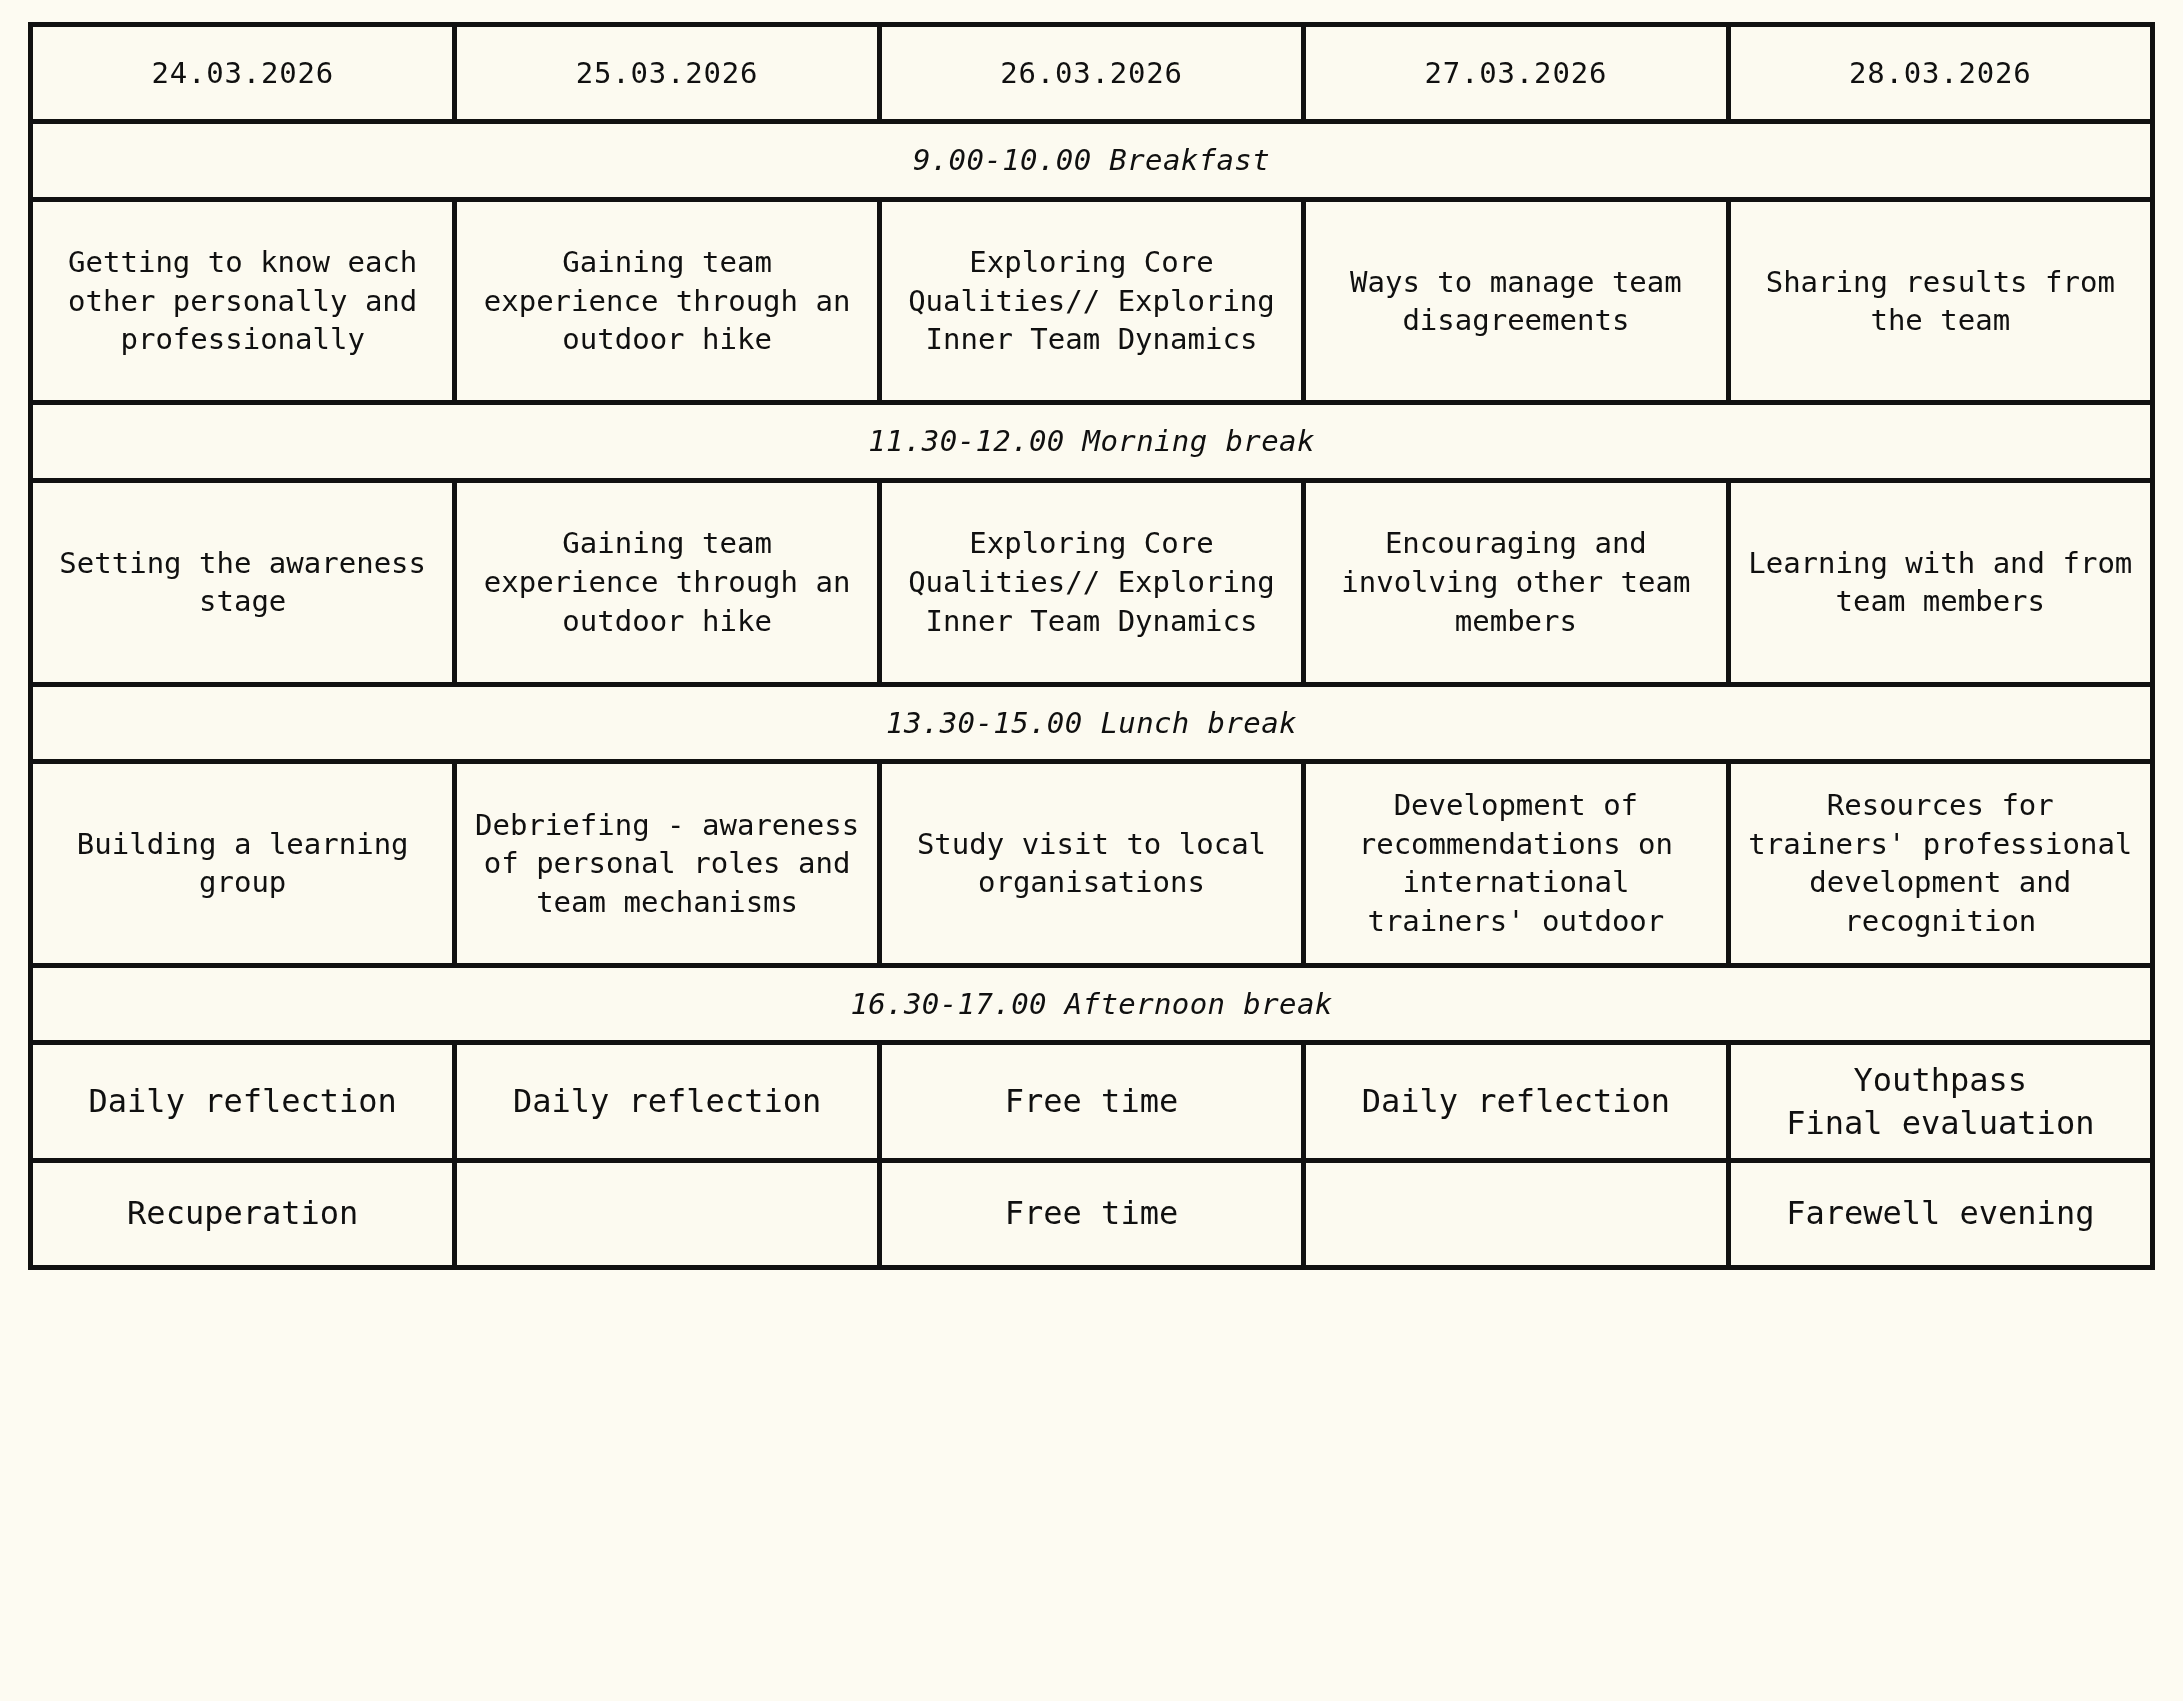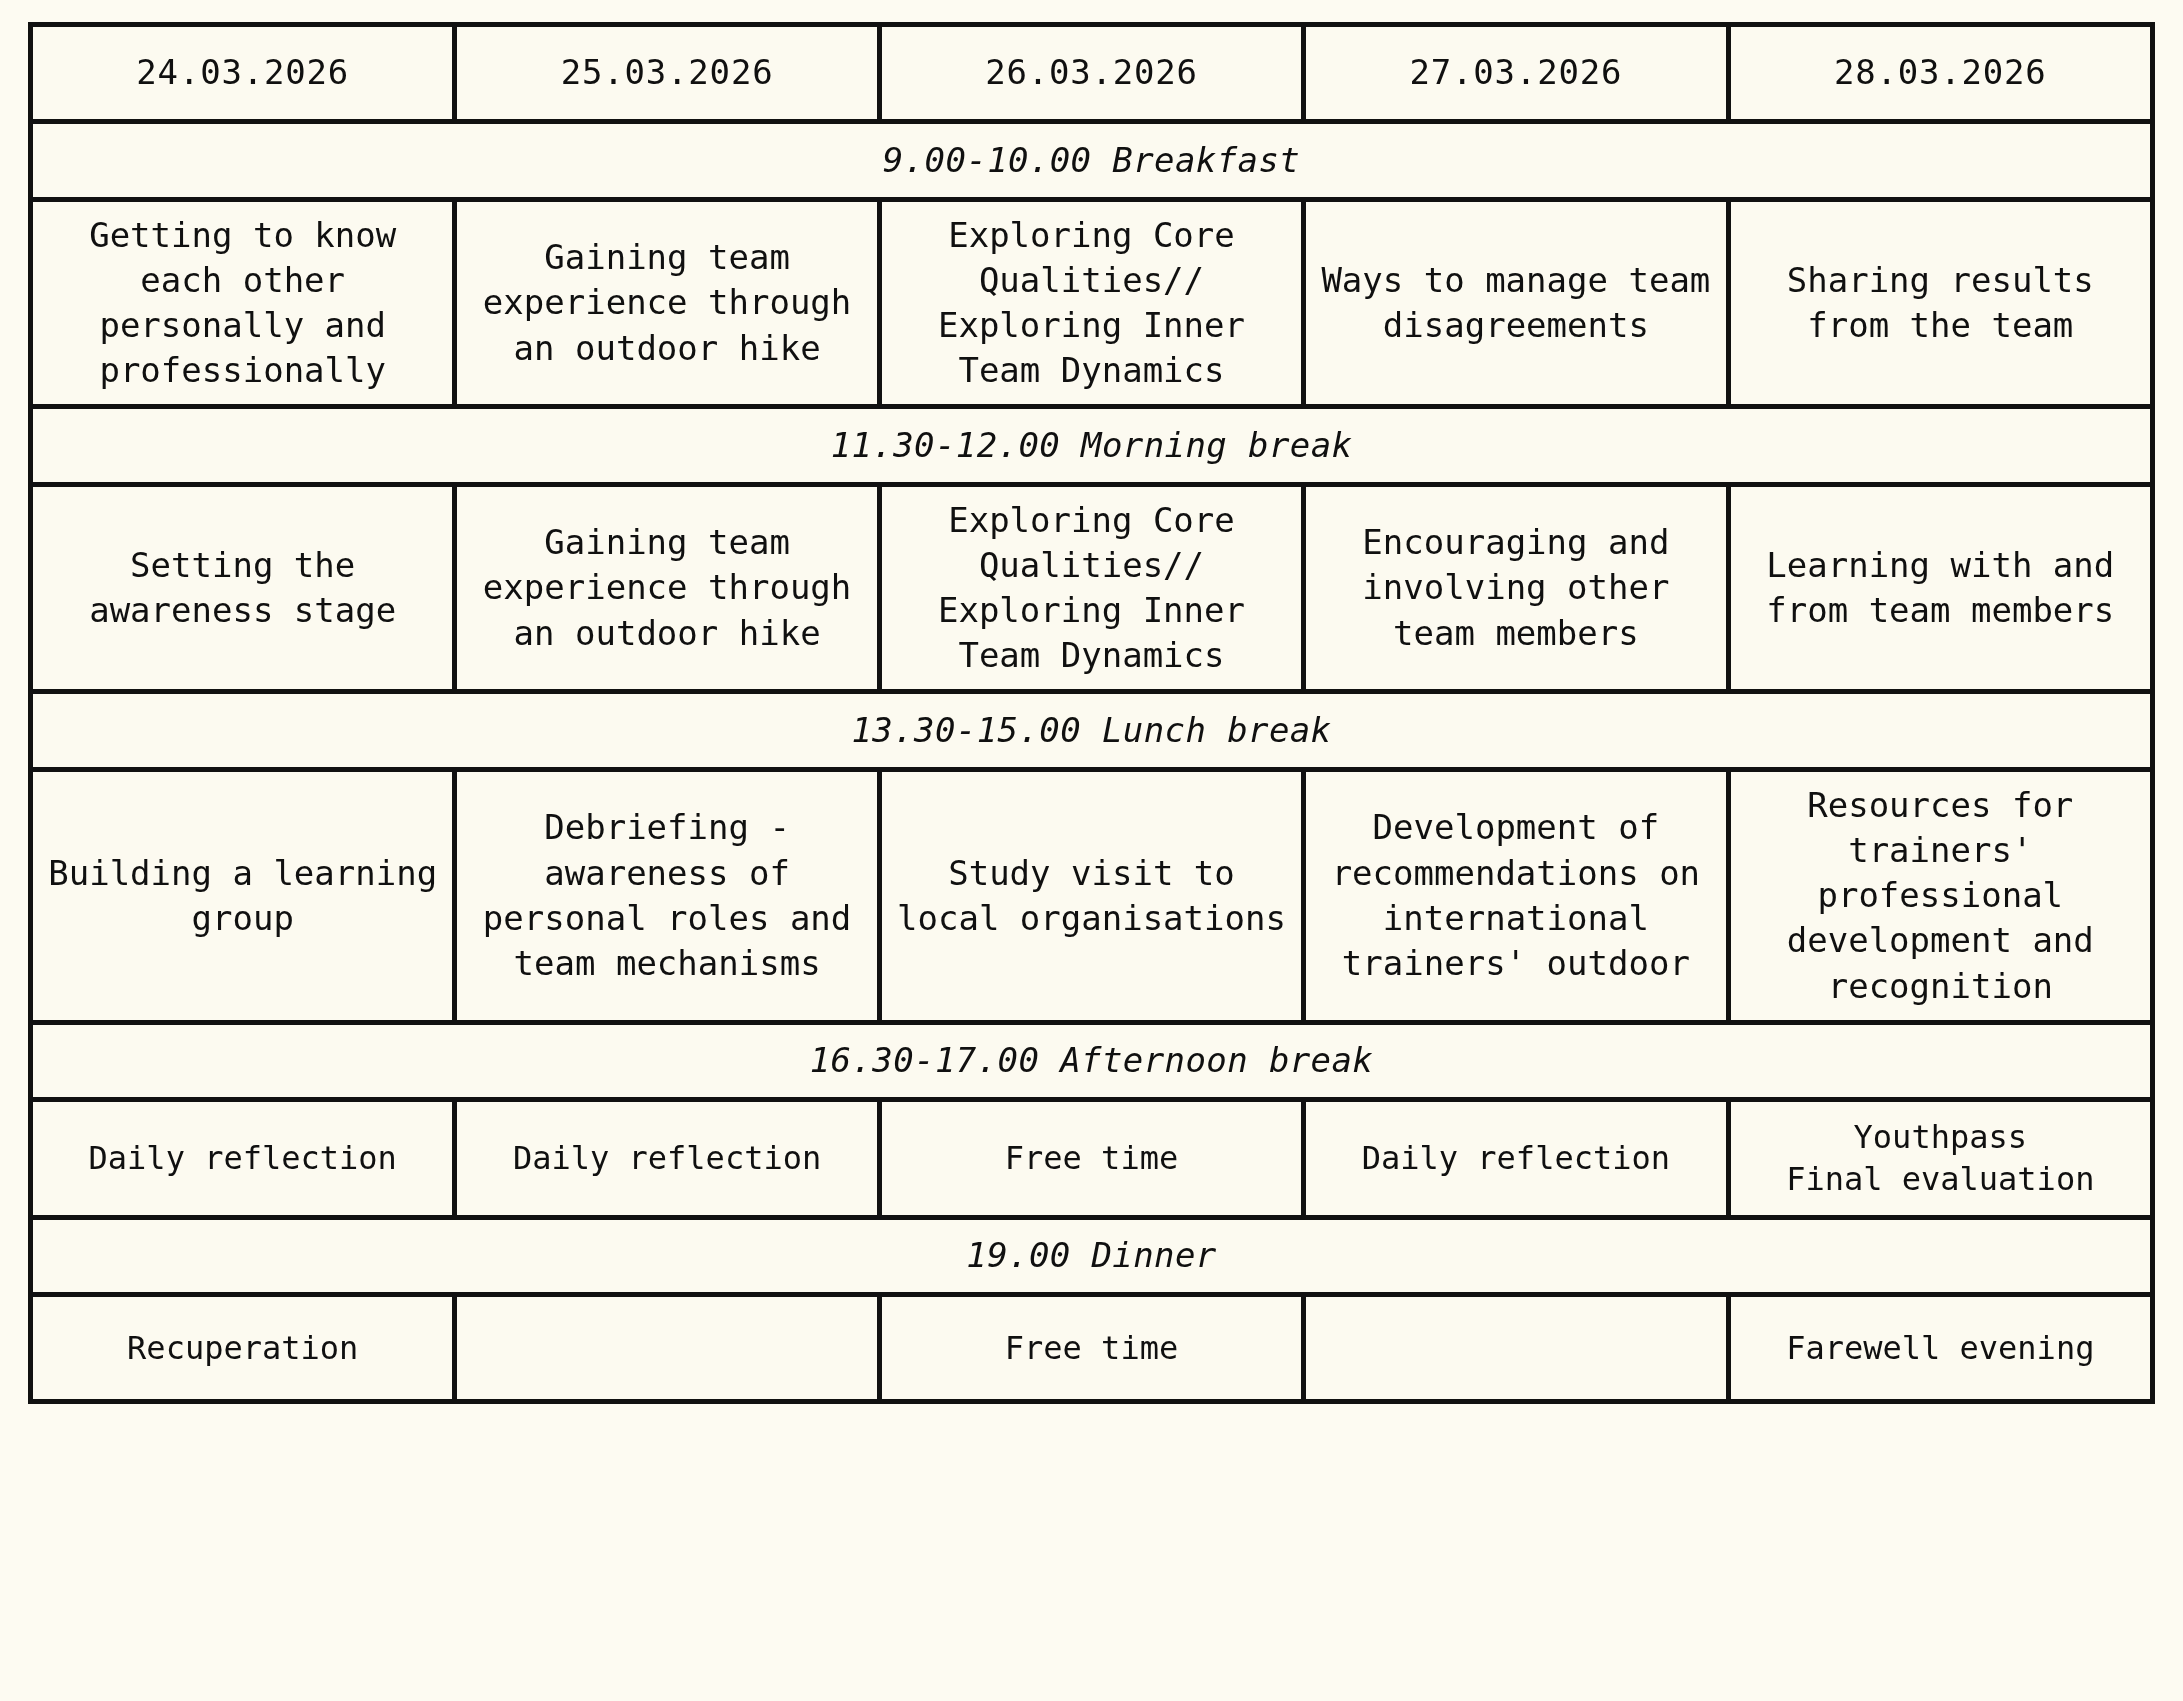--- a/index.html
+++ b/index.html
@@ -35,7 +35,7 @@
     text-align: center;
     vertical-align: middle;
     color: #101010;
-    font-size: 34px;
+    font-size: 29px;
     line-height: 1.33;
     padding: 10.8px 9.3px;
     word-wrap: break-word;

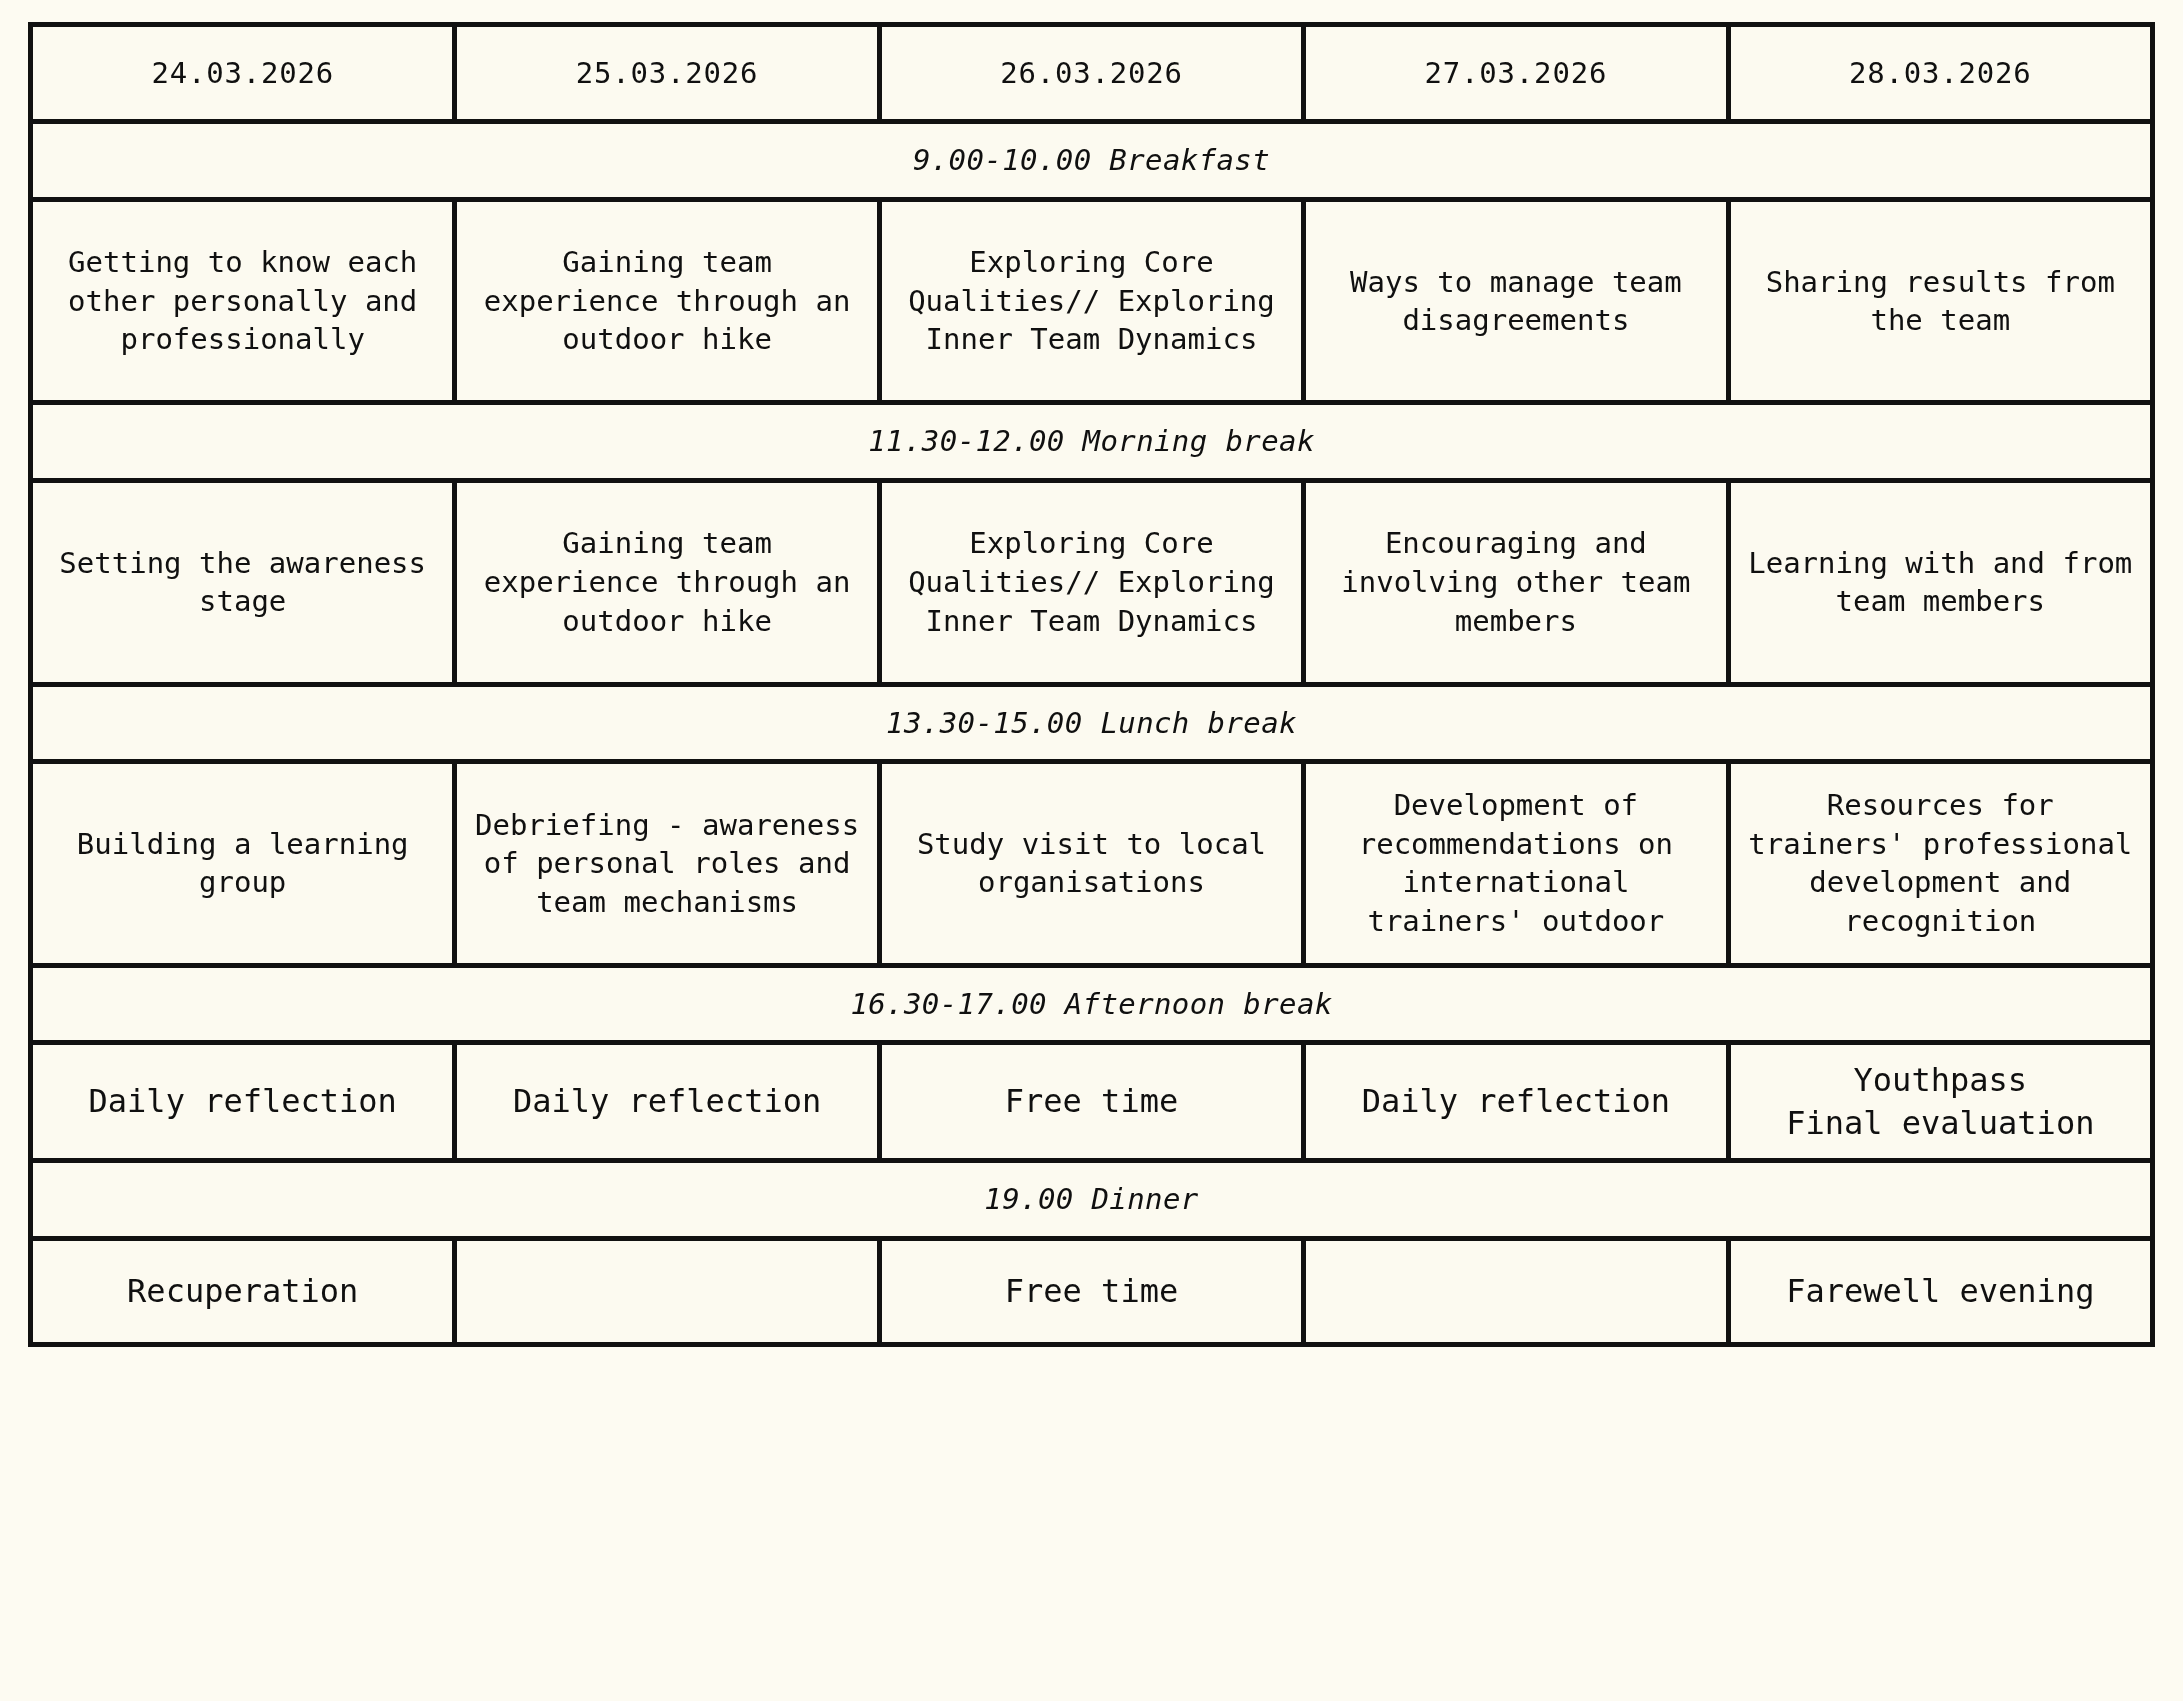--- a/index.html
+++ b/index.html
@@ -126,9 +126,6 @@
         <td>Daily reflection</td>
         <td>Youthpass<br>Final evaluation</td>
       </tr>
-      <tr>
-        <td class="break-cell" colspan="5">19.00 Dinner</td>
-      </tr>
       <tr class="evening-row">
         <td>Recuperation</td>
         <td class="empty"></td>

